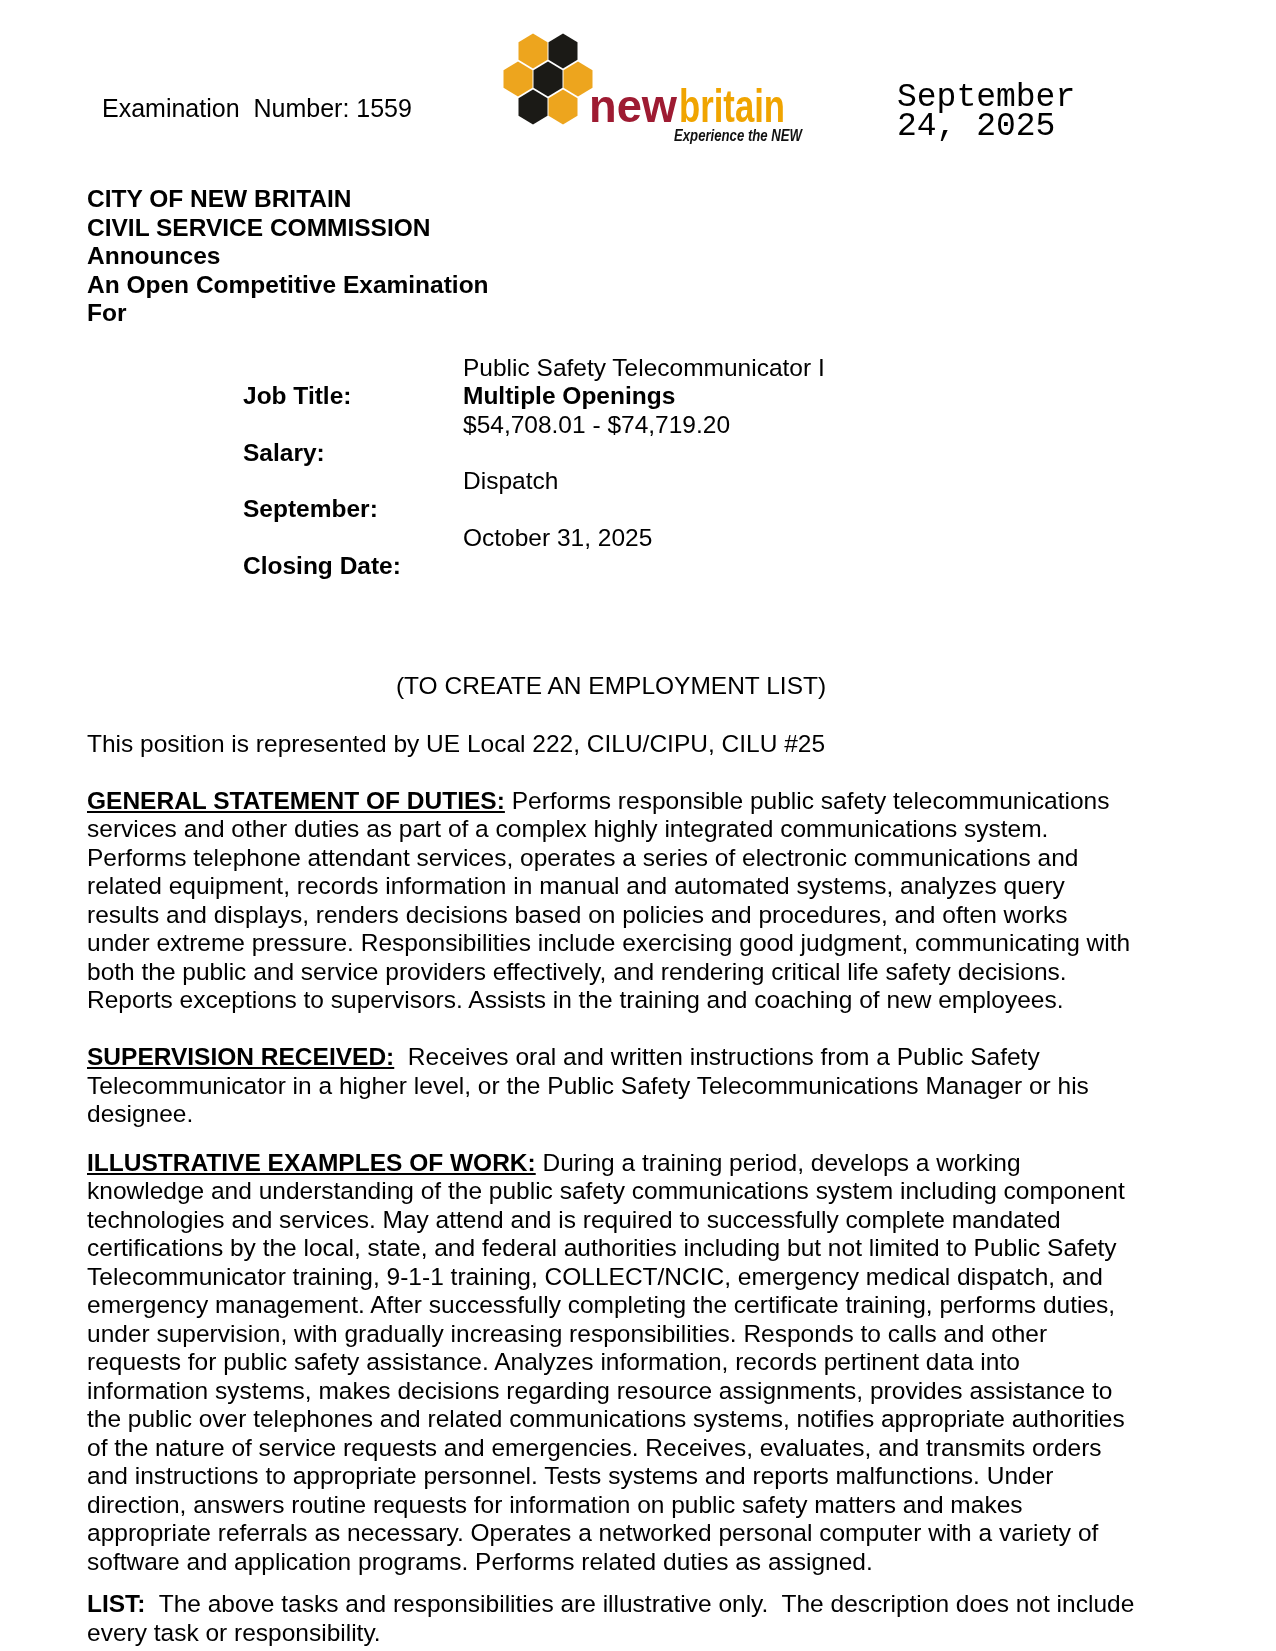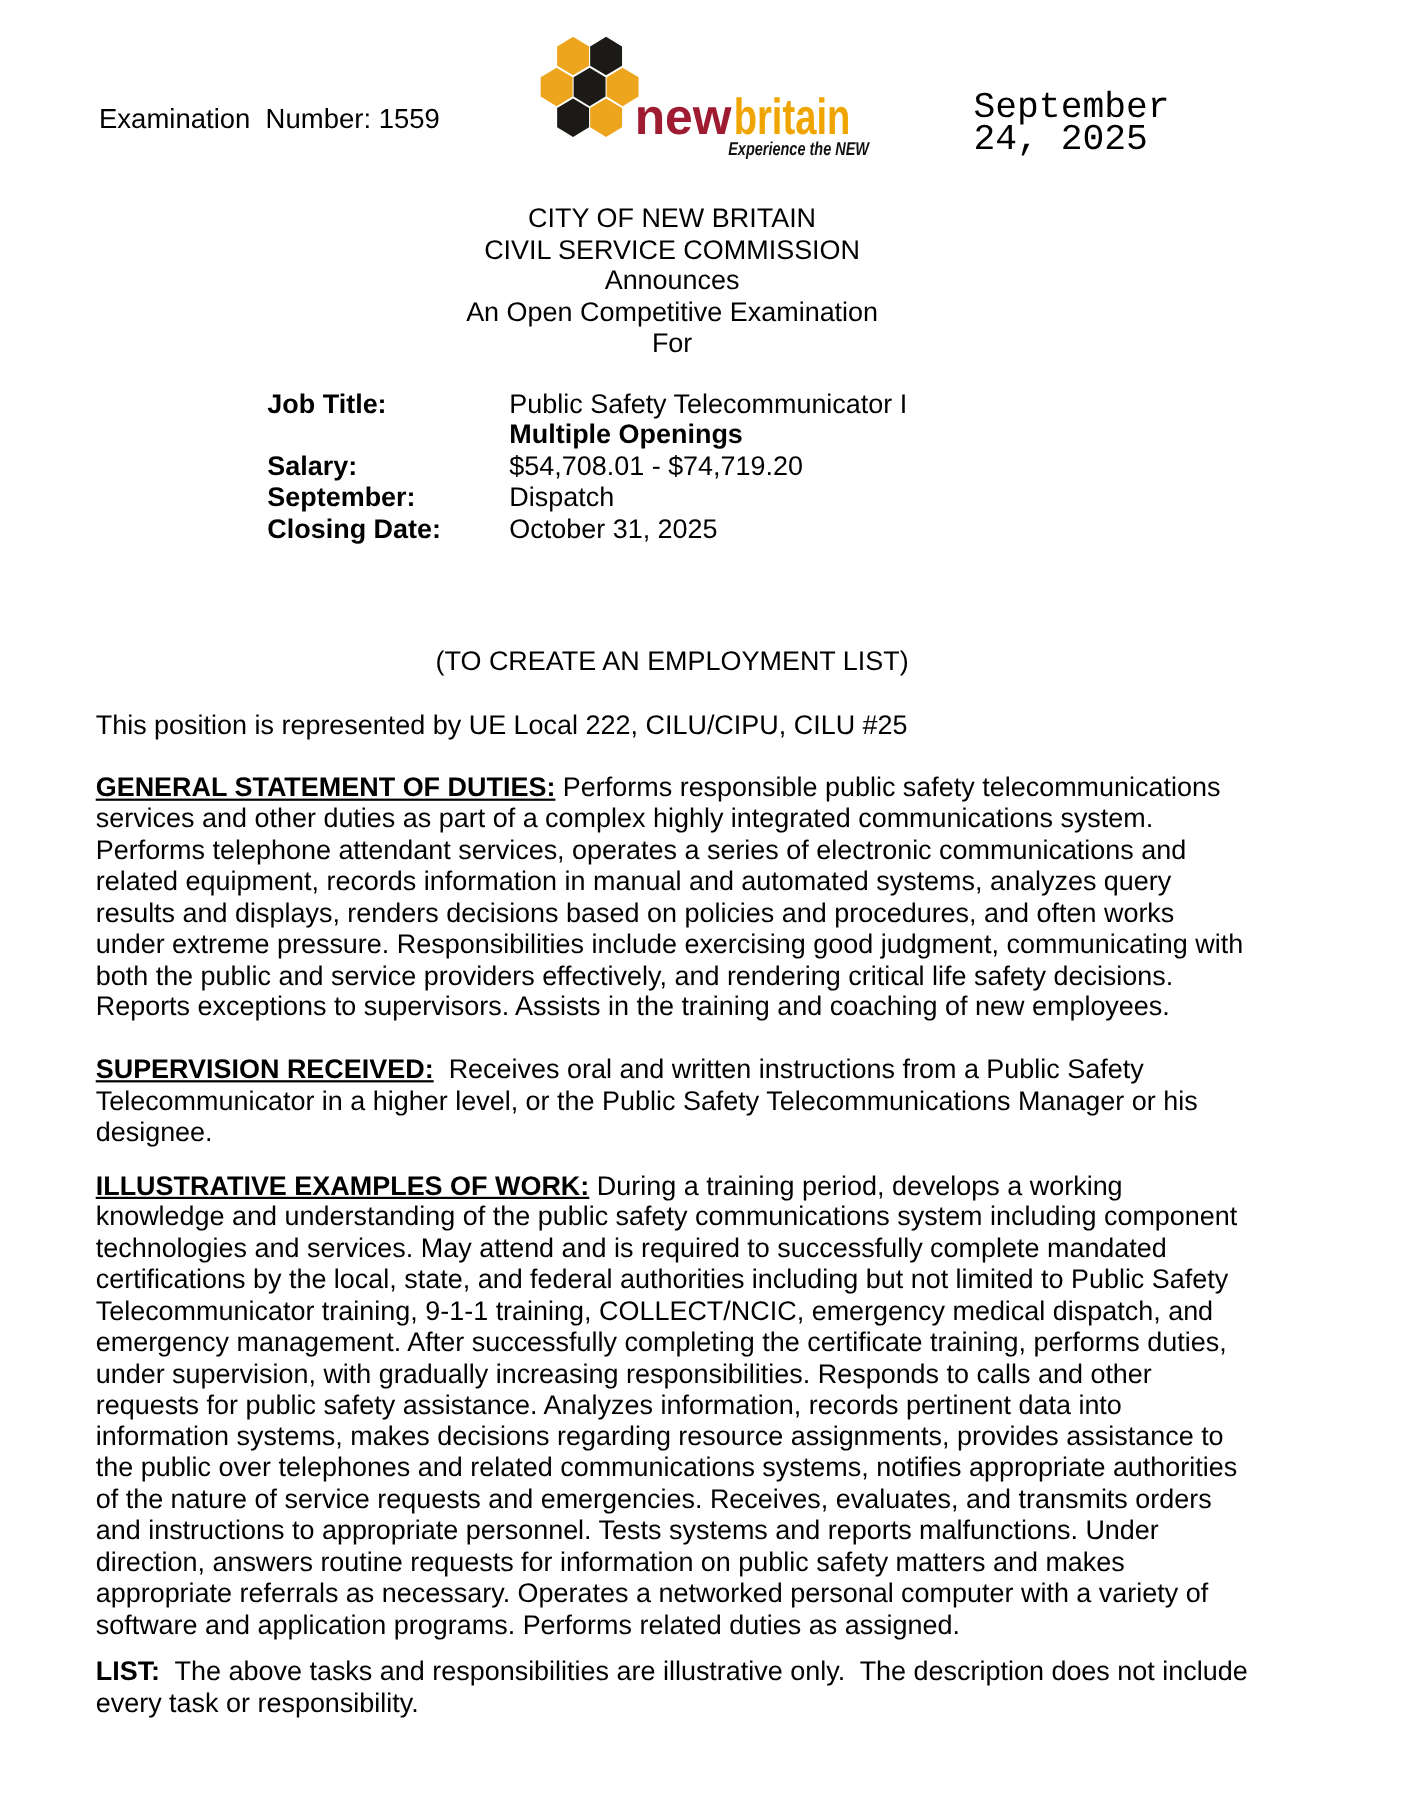--- a/index.html
+++ b/index.html
@@ -15,7 +15,7 @@
     overflow:hidden;
   }
   
-  .header { position:absolute; top:0; left:0; width:1092px; height:165px; }
+  .header { position:absolute; top:0; left:12px; width:1092px; height:165px; }
   .exam-number {
     position:absolute; left:90px; top:94px;
     font-size:25px; white-space:pre;

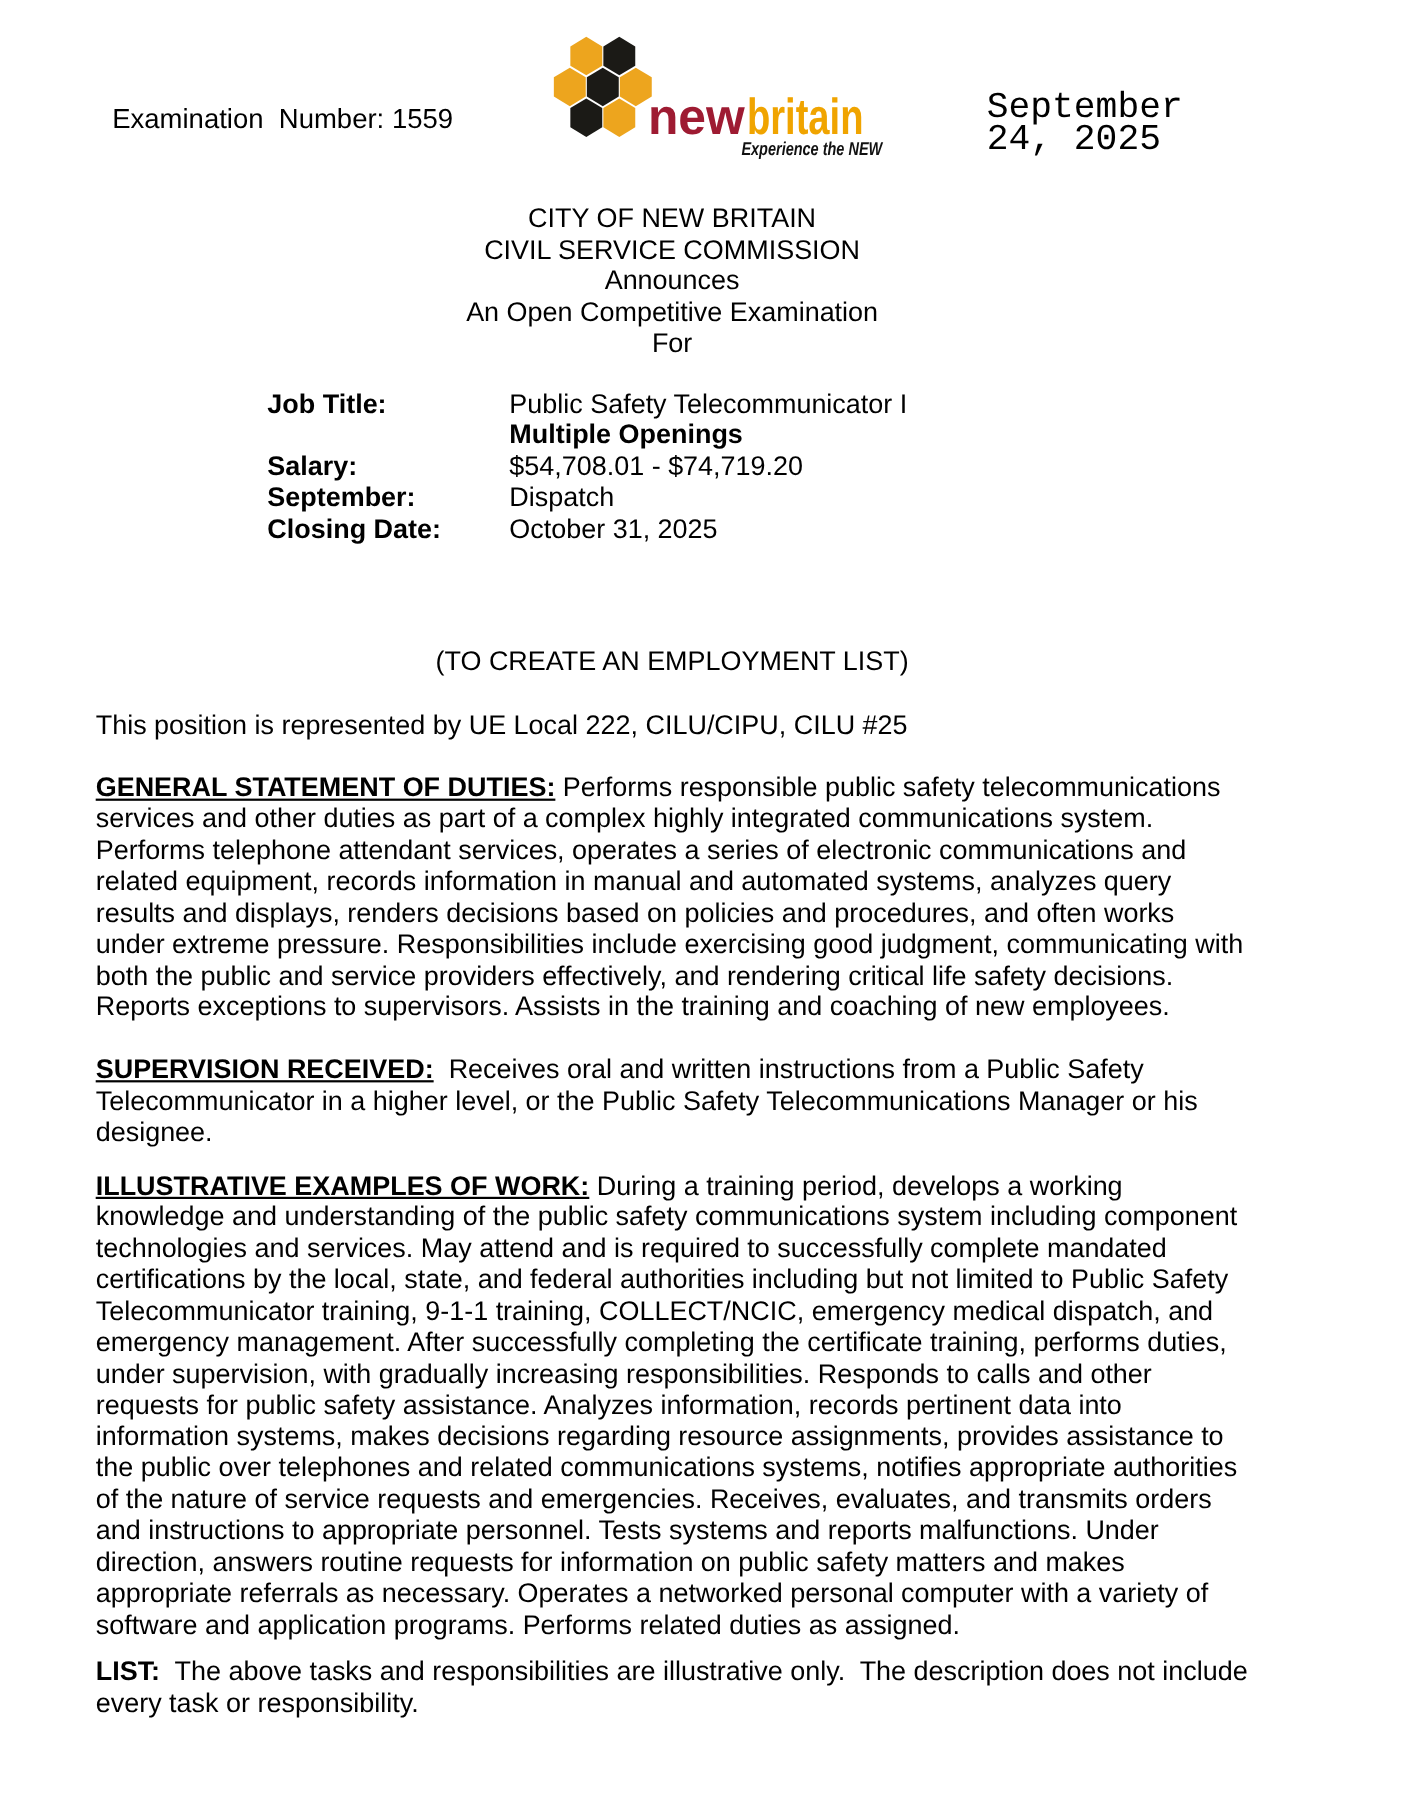--- a/index.html
+++ b/index.html
@@ -31,7 +31,7 @@
   .lg-tagline { font-family:"Liberation Sans", sans-serif; font-weight:bold; font-style:italic; font-size:17px; }
   
   .content { position:absolute; left:87px; top:185px; width:1048px; }
-  .title-block { text-align:center; font-weight:normal; }
+  .title-block { text-align:left; font-weight:bold; }
   .job-details { margin-top:26px; }
   .job-row { display:flex; padding-left:156px; }
   .job-label { width:220px; font-weight:bold; flex:none; }

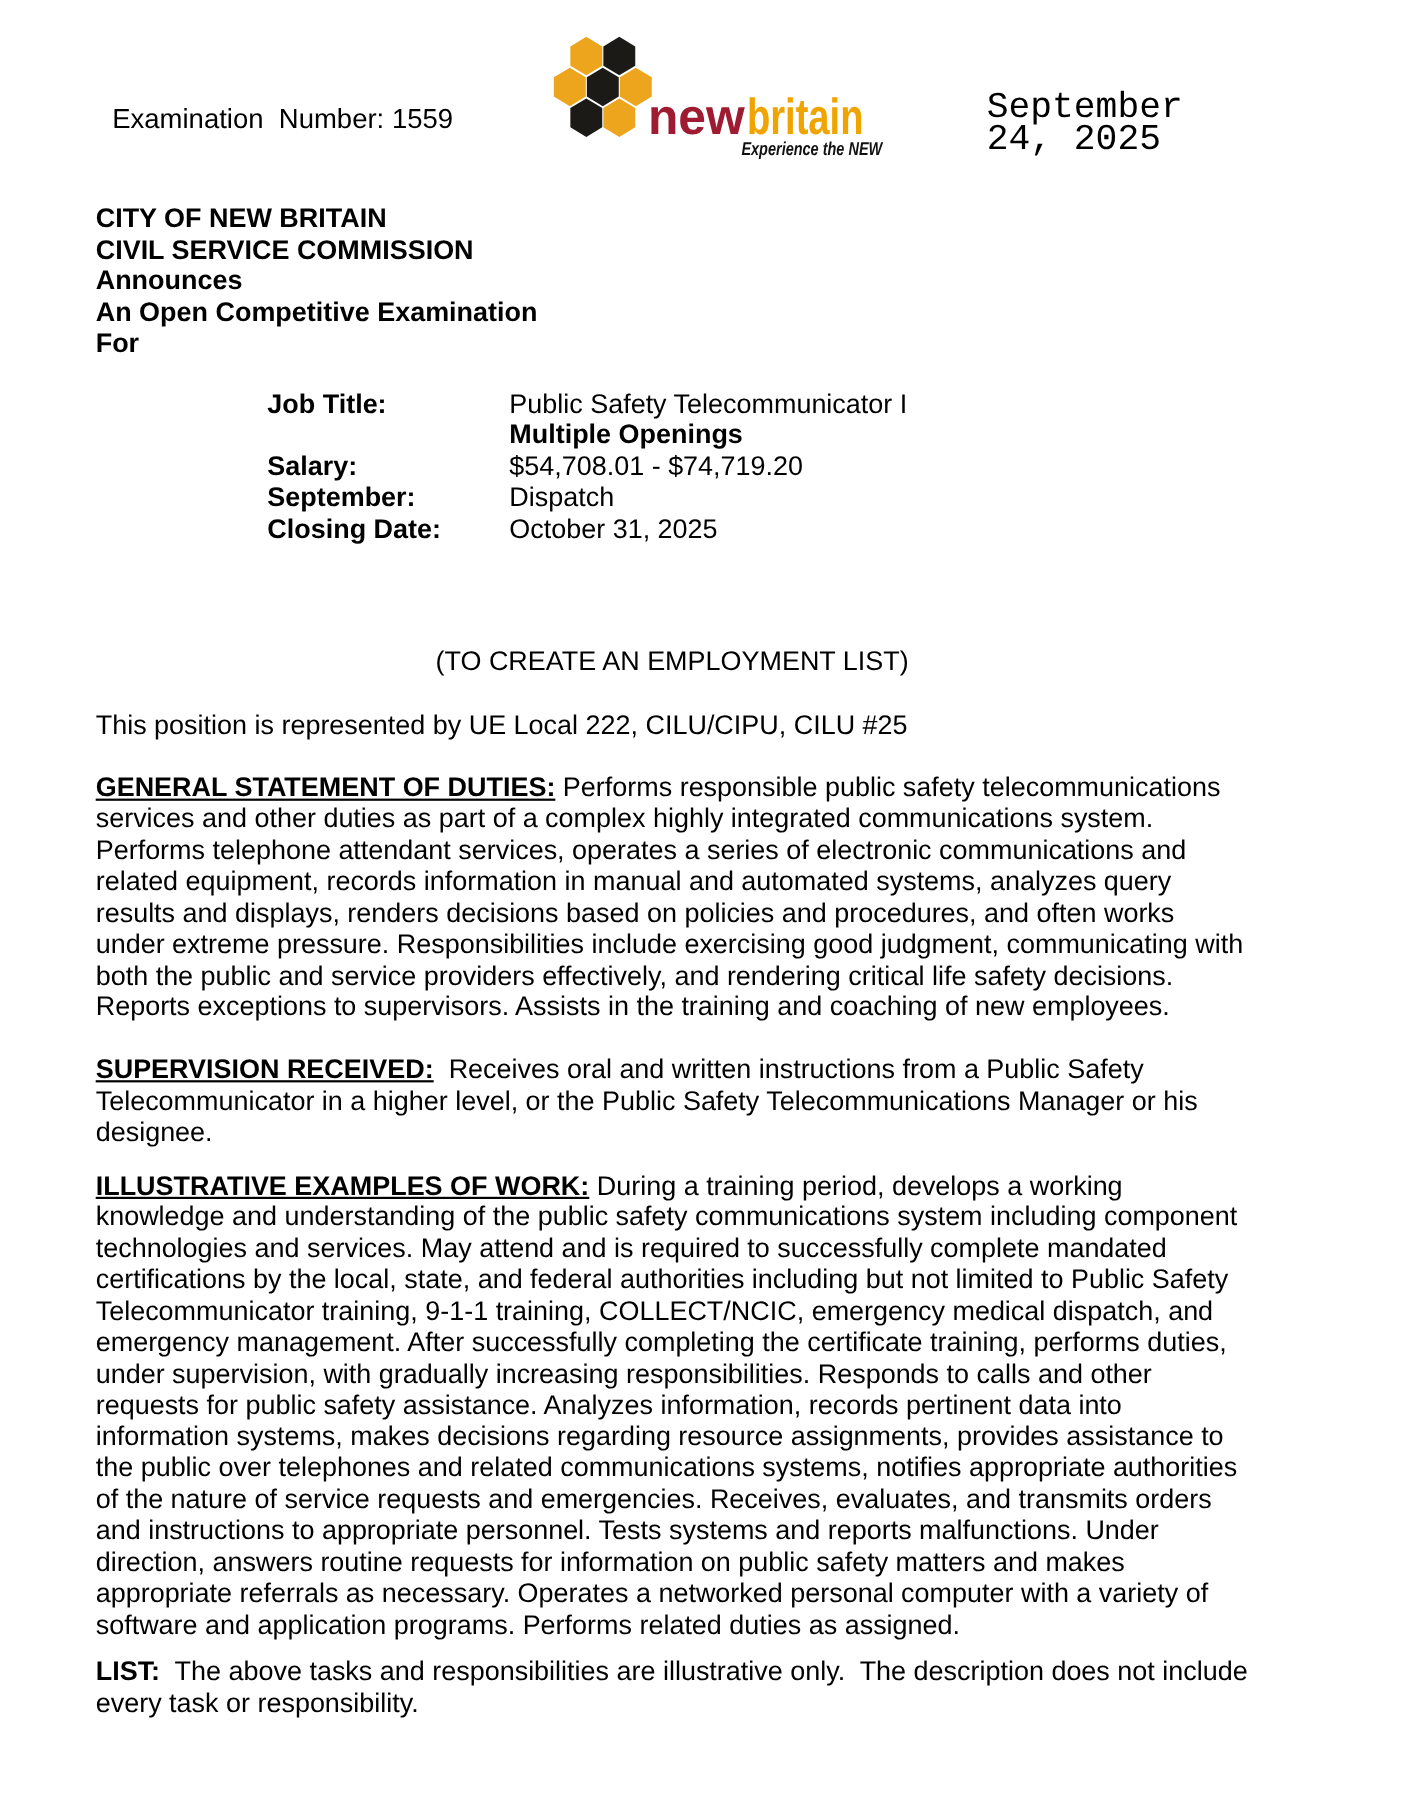--- a/index.html
+++ b/index.html
@@ -34,7 +34,7 @@
   .title-block { text-align:left; font-weight:bold; }
   .job-details { margin-top:26px; }
   .job-row { display:flex; padding-left:156px; }
-  .job-label { width:220px; font-weight:bold; flex:none; }
+  .job-label { width:220px; font-weight:bold; flex:none;margin-top:28px; }
   .job-value { flex:1; }
   .bold { font-weight:bold; }
   .employment-heading { margin-top:92px; text-align:center; font-weight:normal; }

